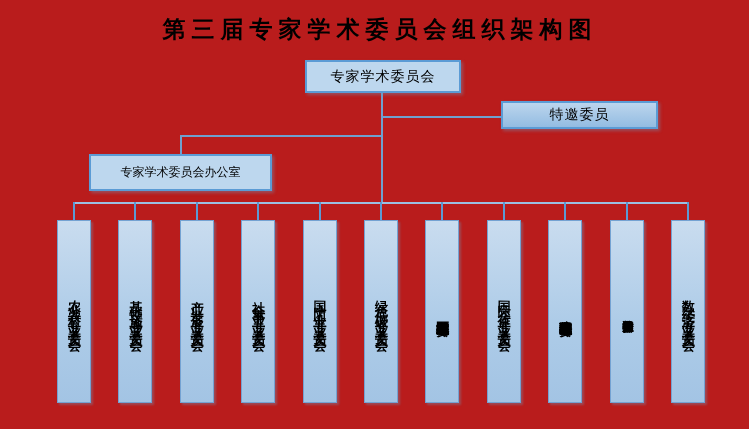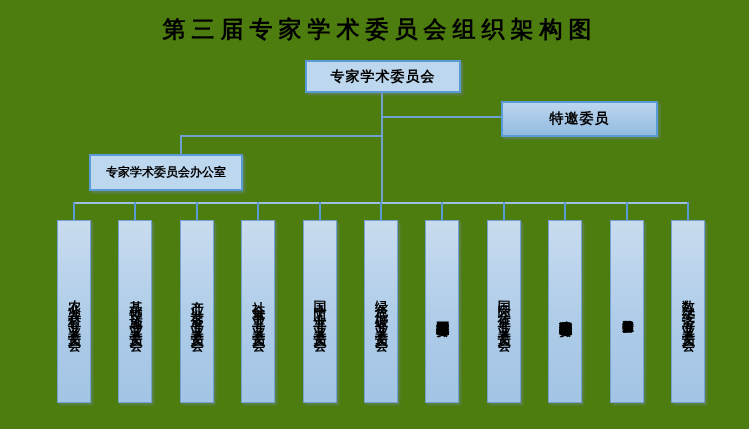--- a/index.html
+++ b/index.html
@@ -12,7 +12,7 @@
     position: relative;
     width: 749px;
     height: 429px;
-    background: #4d7c0f;
+    background: #b91c1c;
     overflow: hidden;
   }
   .title {

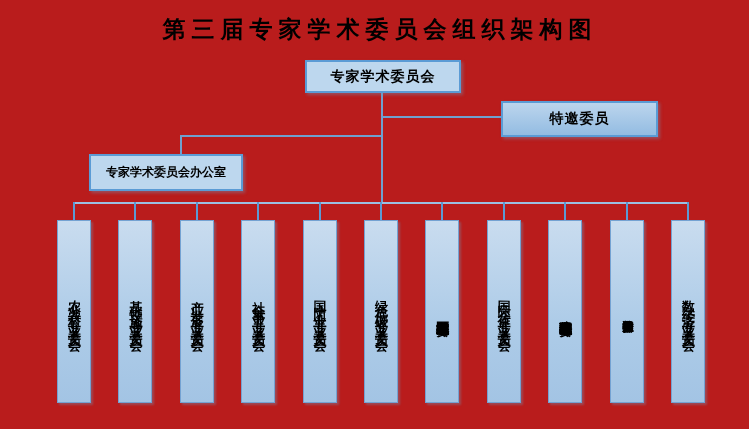--- a/index.html
+++ b/index.html
@@ -33,7 +33,7 @@
     background: #BDD7EE;
     border: 2px solid #5B9BD5;
     color: #000000;
-    font-weight: bold;
+    font-weight: normal;
     display: flex;
     align-items: center;
     justify-content: center;

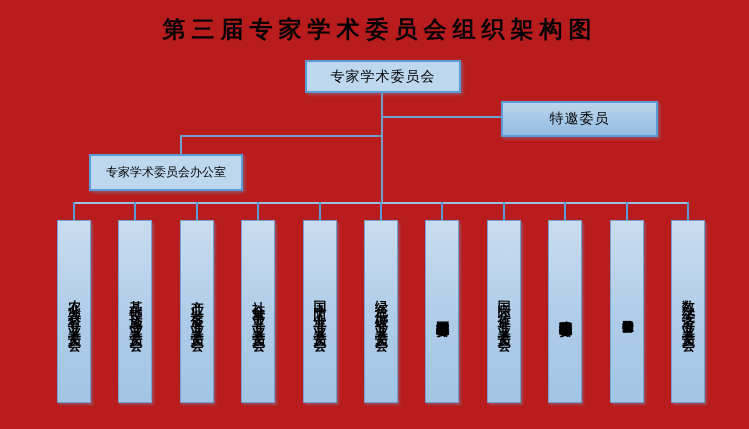--- a/index.html
+++ b/index.html
@@ -48,7 +48,7 @@
   }
   .special-box {
     left: 501px; top: 101px;
-    width: 157px; height: 36px;
+    width: 157px; height: 28px;
     font-size: 14px;
     letter-spacing: 1px;
     background: linear-gradient(to bottom, #BCD5ED 0%, #93BCE2 100%);

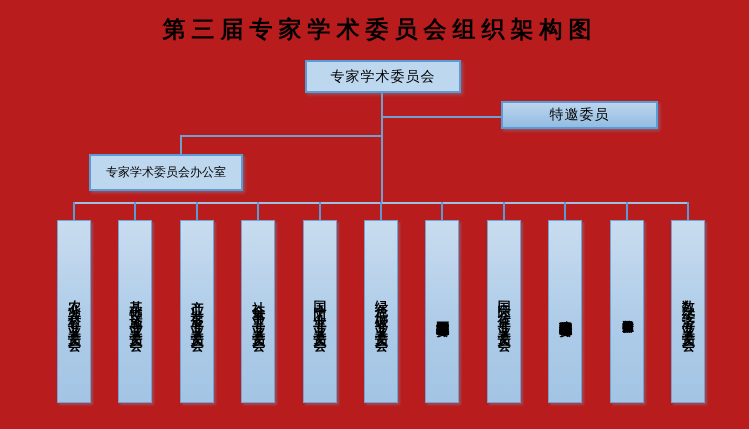--- a/index.html
+++ b/index.html
@@ -55,7 +55,7 @@
   }
   .office-box {
     left: 89px; top: 154px;
-    width: 154px; height: 37px;
+    width: 183px; height: 37px;
     font-size: 12px;
     line-height: 1.35;
     flex-direction: column;

